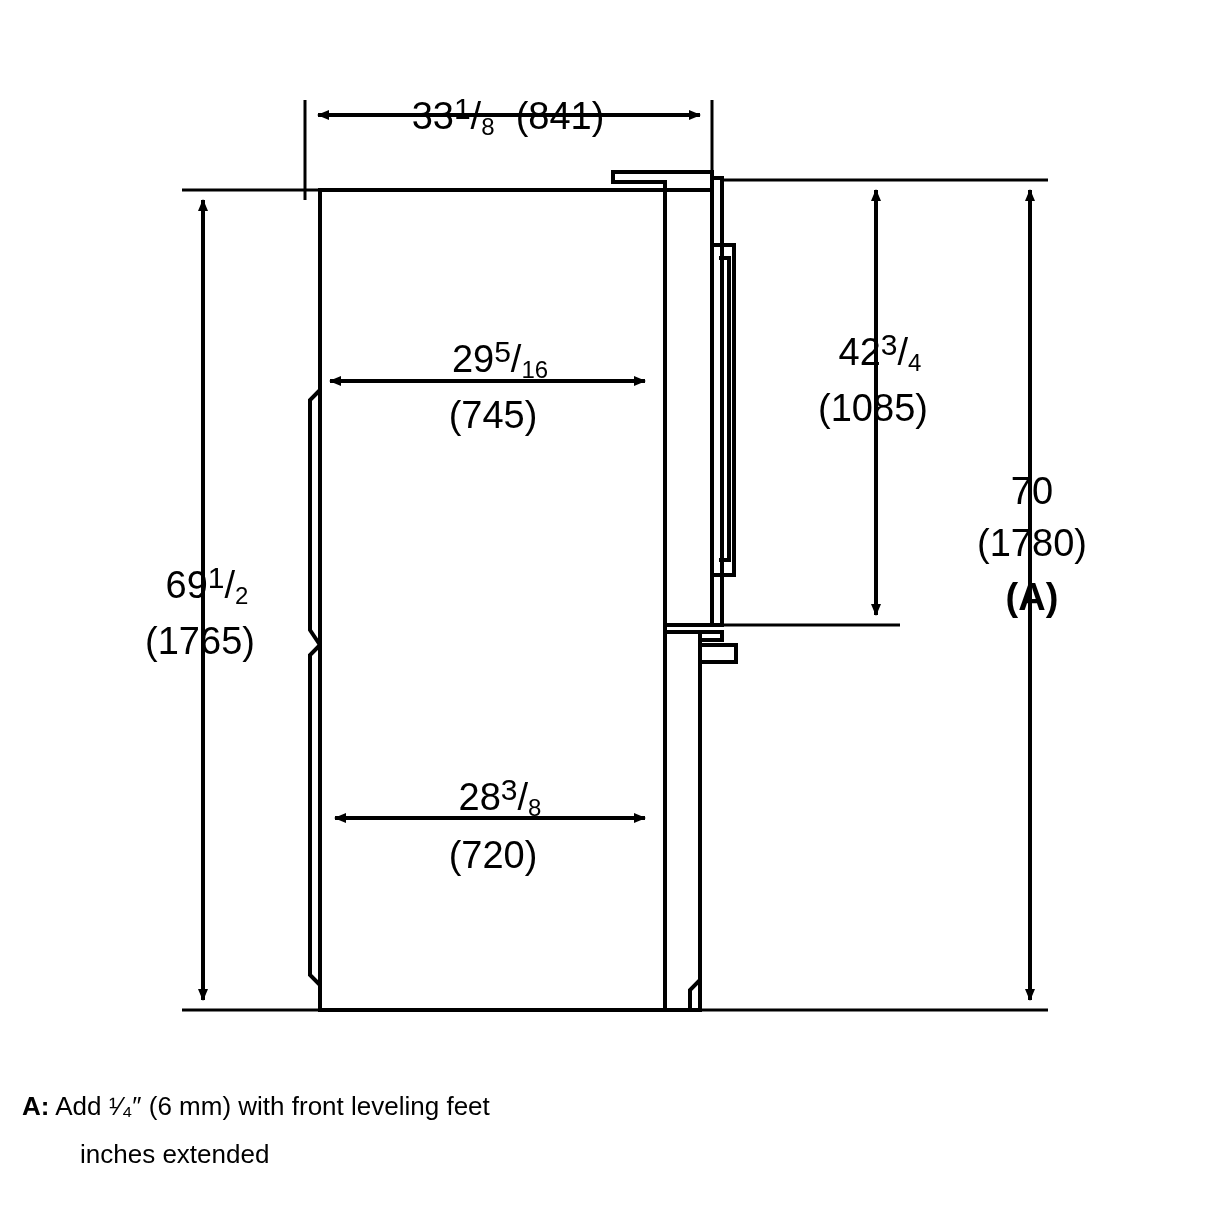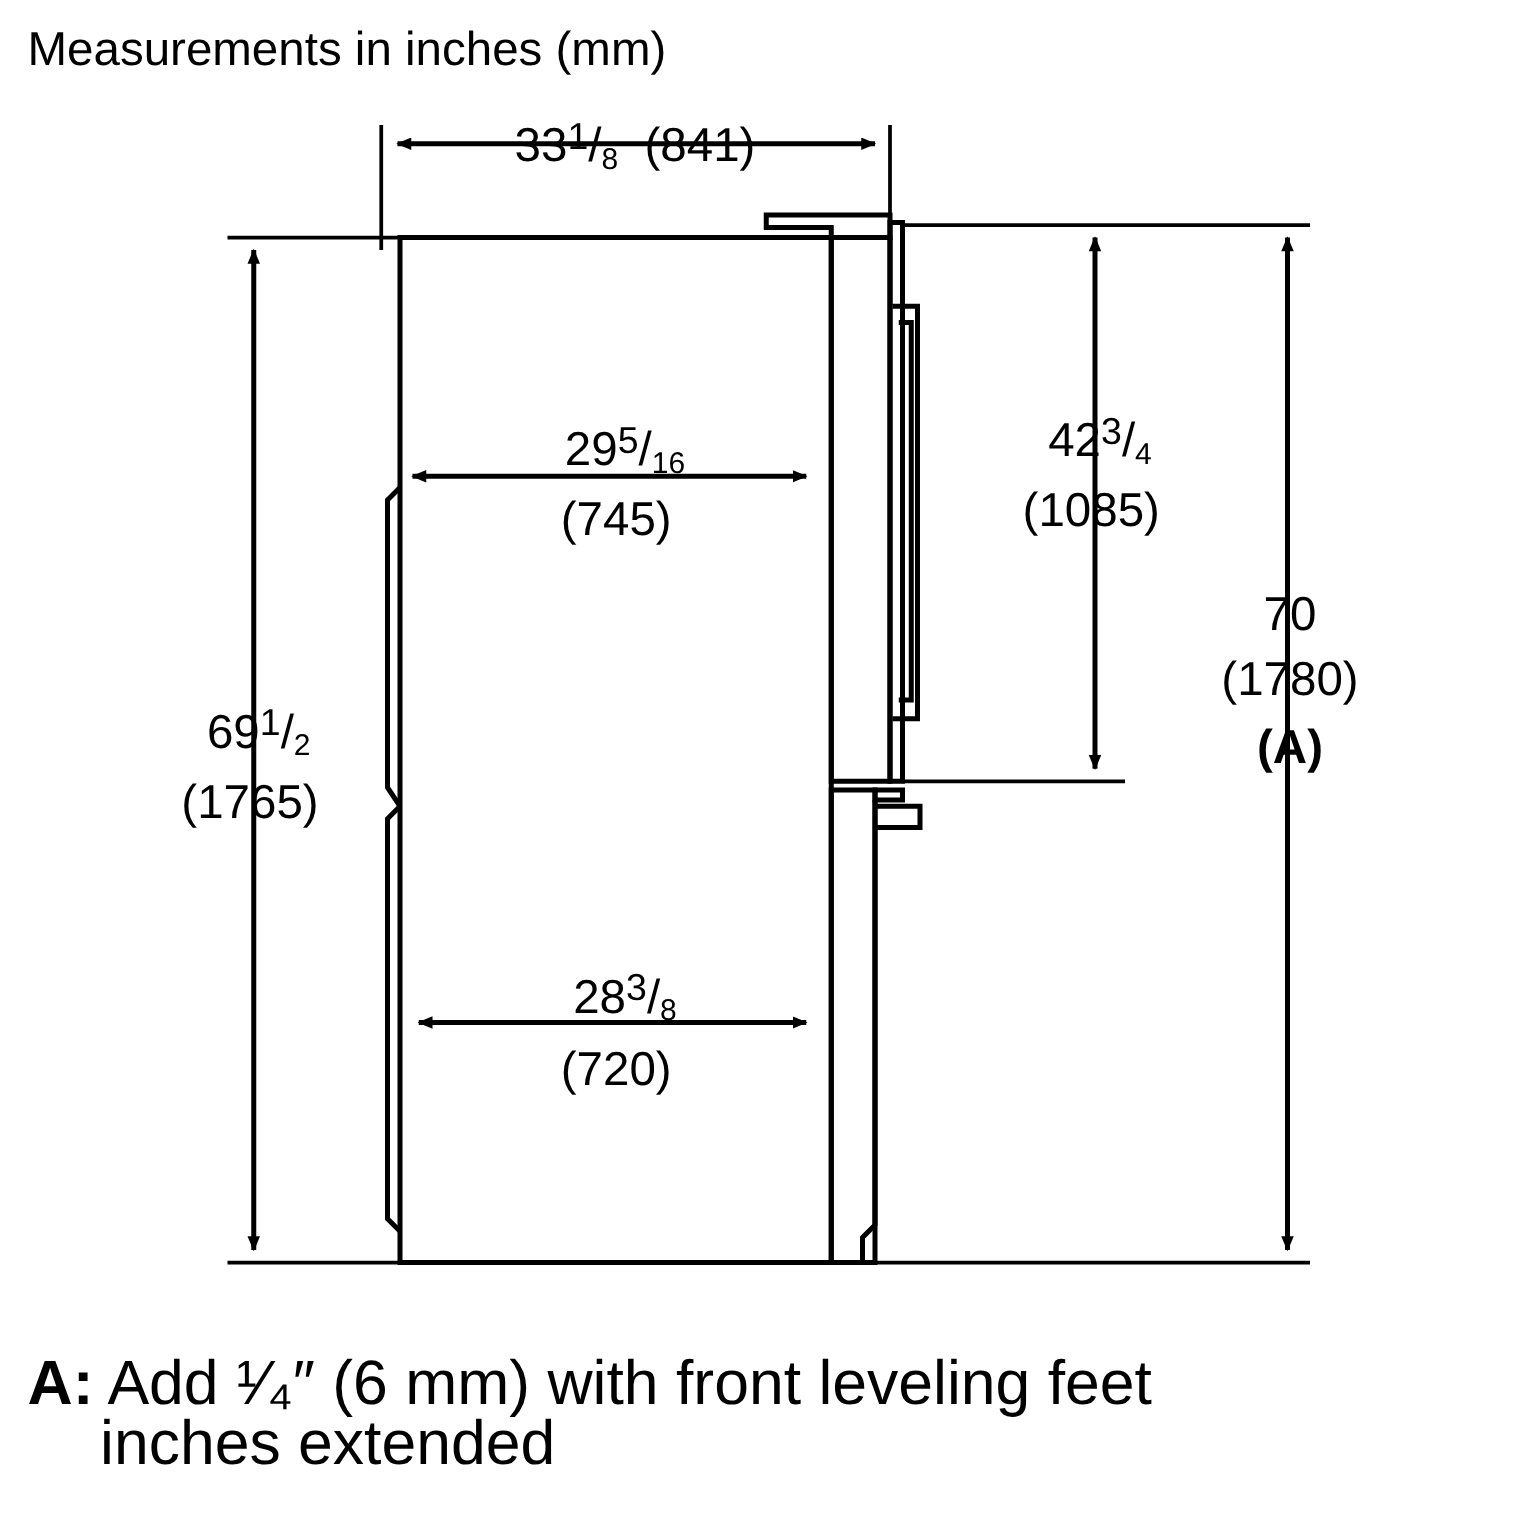--- a/index.html
+++ b/index.html
@@ -63,7 +63,6 @@
 
 <div class="page">
 
-  <div class="title">Measurements in inches (mm)</div>
 
   <svg class="diagram" viewBox="0 0 1214 1214">
     <defs>

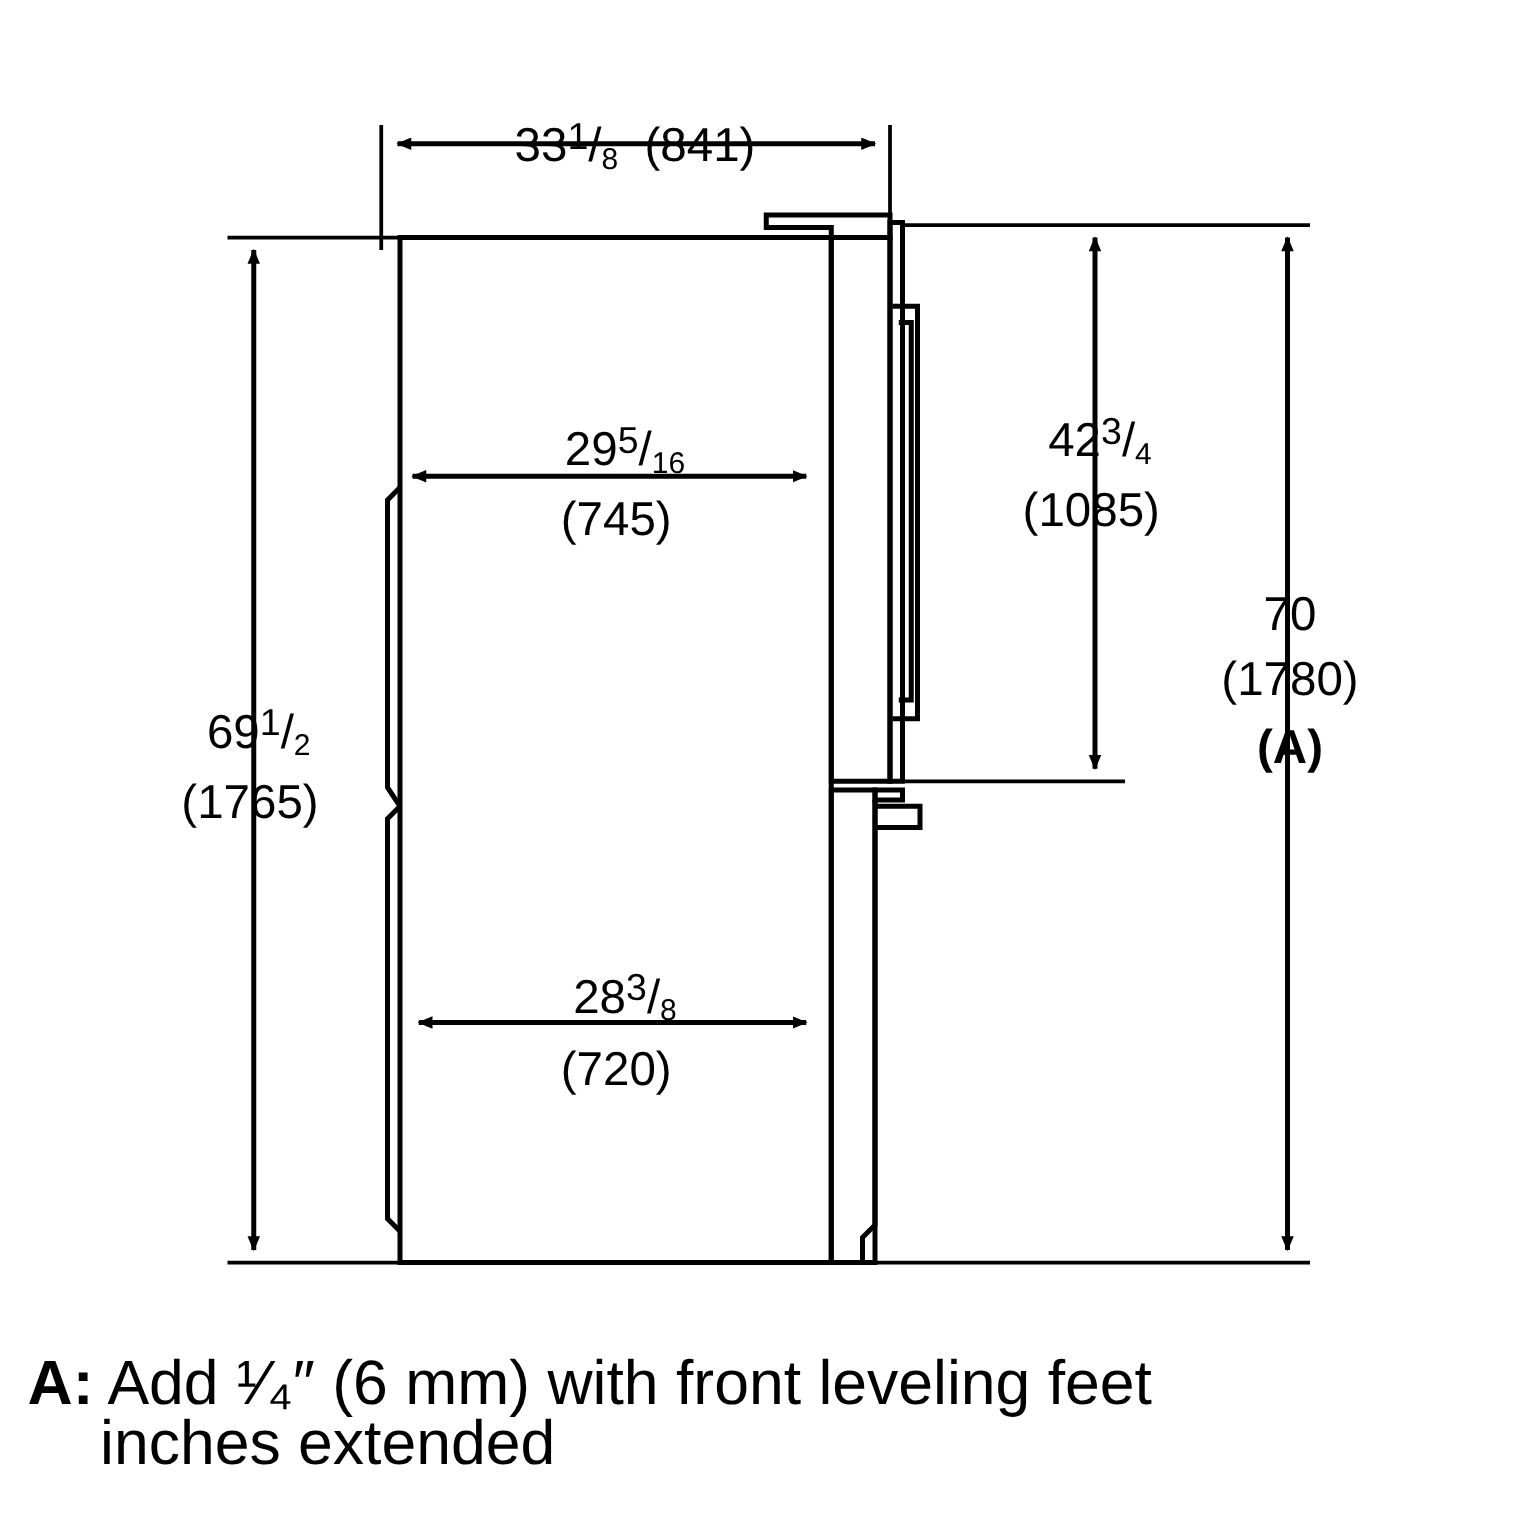--- a/index.html
+++ b/index.html
@@ -32,7 +32,7 @@
     position: absolute;
     left: 22px;
     top: 1082px;
-    font-size: 50px;
+    font-size: 26px;
     line-height: 48px;
     width: 1100px;
   }

